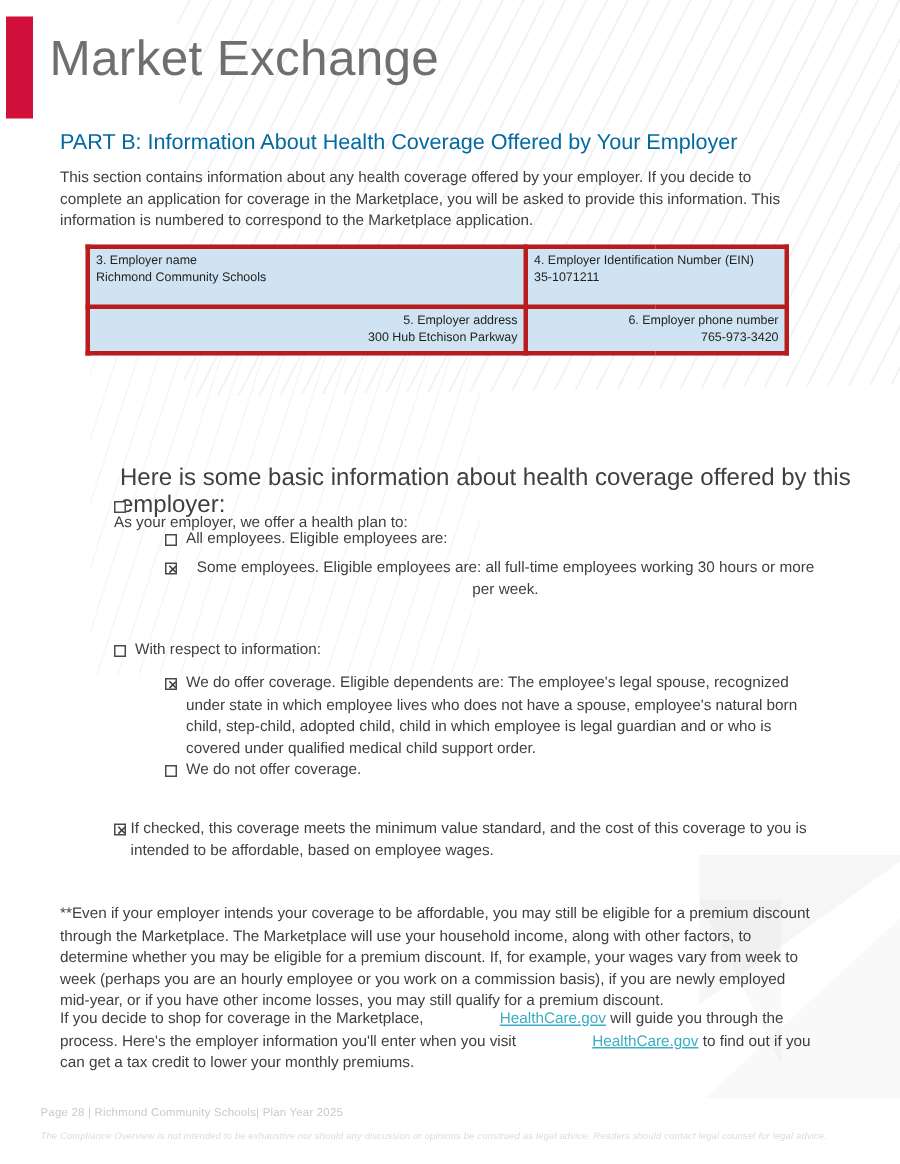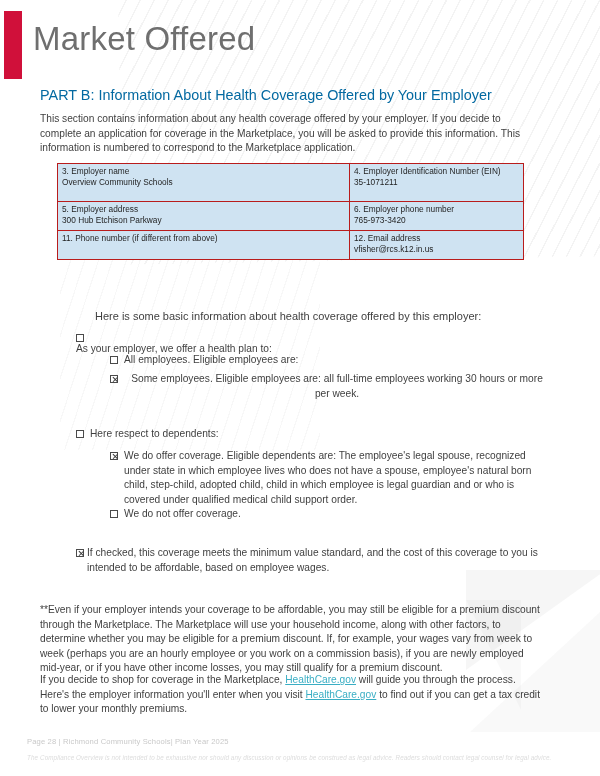--- a/index.html
+++ b/index.html
@@ -238,7 +238,7 @@
 <div class="page">
 
   <div class="red-bar"></div>
-  <div class="doc-title">Market Offered</div>
+  <div class="doc-title">Market Exchange</div>
 
   <div class="section-heading">PART B: Information About Health Coverage Offered by Your Employer</div>
 

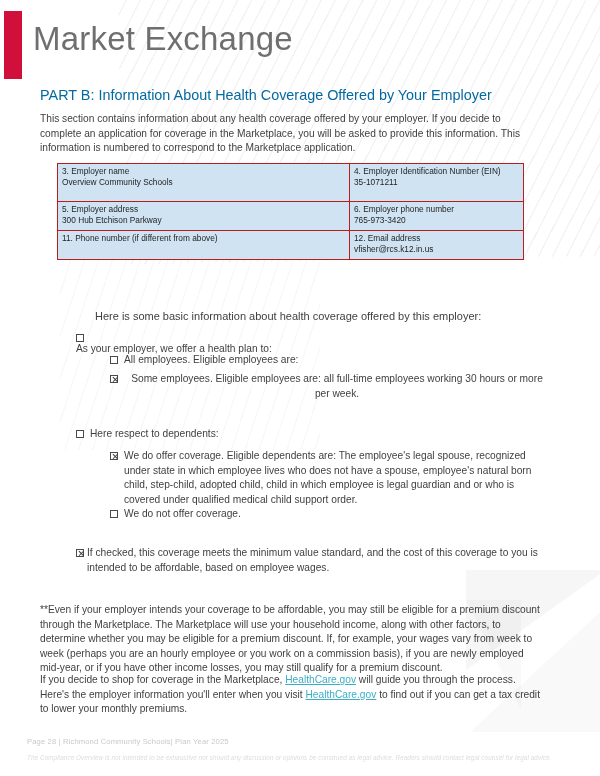--- a/index.html
+++ b/index.html
@@ -136,7 +136,7 @@
     table-layout: fixed;
   }
   .emp-table td {
-    border: 1px solid #b91c1c;
+    border: 3px solid #b91c1c;
     padding: 2px 4px 3px 4px;
     font-size: 8.3px;
     line-height: 11.2px;

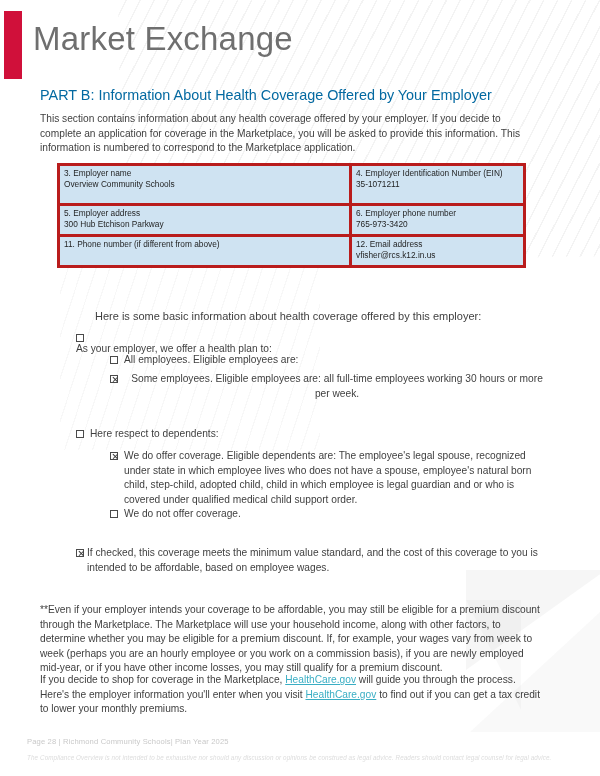--- a/index.html
+++ b/index.html
@@ -254,7 +254,7 @@
       <tr>
         <td class="cell-tall">
           <span class="lbl">3. Employer name</span>
-          <span class="val">Overview Community Schools</span>
+          <span class="val">Richmond Community Schools</span>
         </td>
         <td class="cell-tall" colspan="2">
           <span class="lbl">4. Employer Identification Number (EIN)</span>

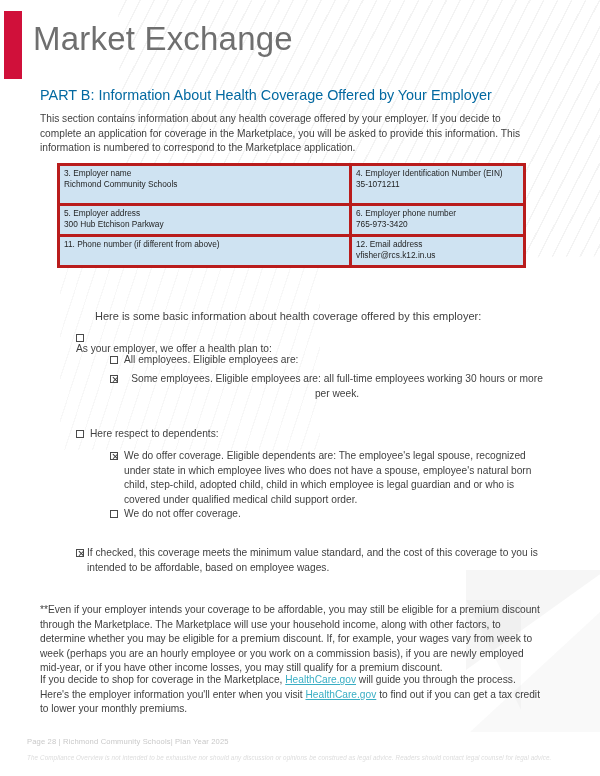--- a/index.html
+++ b/index.html
@@ -147,7 +147,7 @@
   .emp-table .lbl { display: block; }
   .emp-table .val { display: block; }
   .cell-tall { height: 32px; }
-  .cell-std  { height: 23px; }
+  .cell-std  { height: 23px; text-align: right; }
 
   
   .lead-line {

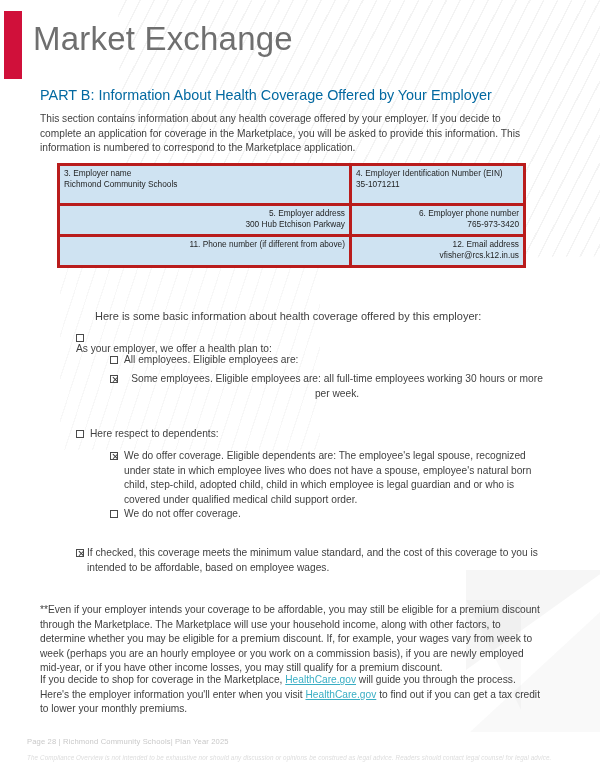--- a/index.html
+++ b/index.html
@@ -271,16 +271,6 @@
           <span class="val">765-973-3420</span>
         </td>
       </tr>
-      <tr>
-        <td class="cell-std">
-          <span class="lbl">11. Phone number (if different from above)</span>
-          <span class="val"></span>
-        </td>
-        <td class="cell-std" colspan="2">
-          <span class="lbl">12. Email address</span>
-          <span class="val">vfisher@rcs.k12.in.us</span>
-        </td>
-      </tr>
     </tbody>
   </table>
 

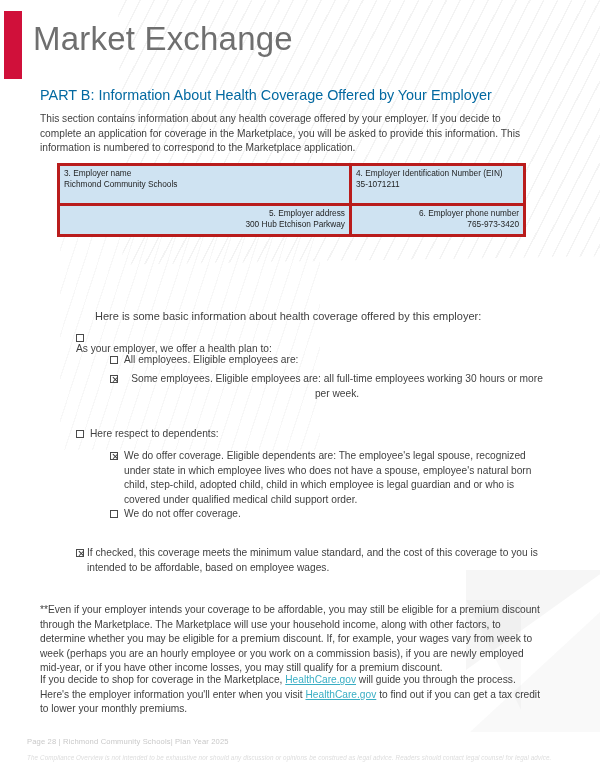--- a/index.html
+++ b/index.html
@@ -152,9 +152,9 @@
   
   .lead-line {
     position: absolute;
-    left: 47px;
+    left: 32px;
     top: 310px;
-    font-size: 11px;
+    font-size: 16px;
     color: #3f3f3f;
     padding-left: 48px;
   }

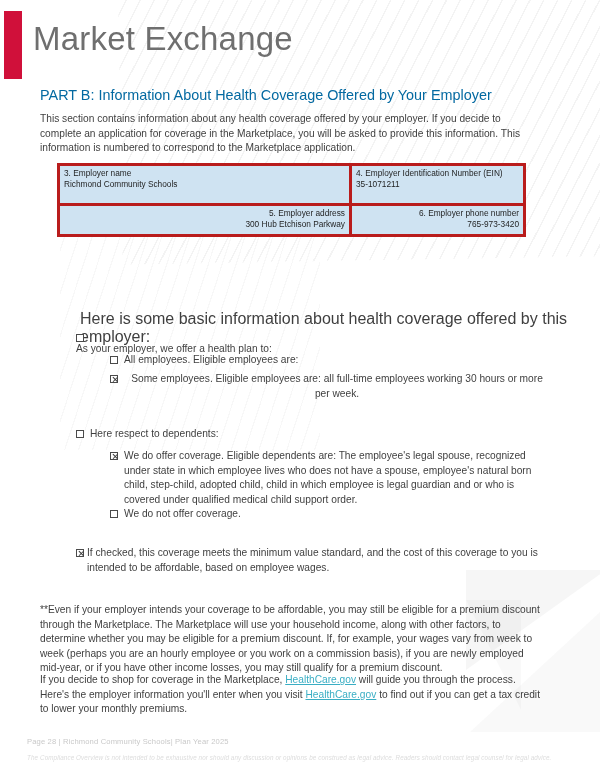--- a/index.html
+++ b/index.html
@@ -293,7 +293,7 @@
 
   <div class="cb-row" style="left:76px; top:427px; width:470px;">
     <span class="box"></span>
-    <span class="cb-text">Here respect to dependents:</span>
+    <span class="cb-text">With respect to information:</span>
   </div>
 
   <div class="cb-row" style="left:110px; top:449px; width:440px;">

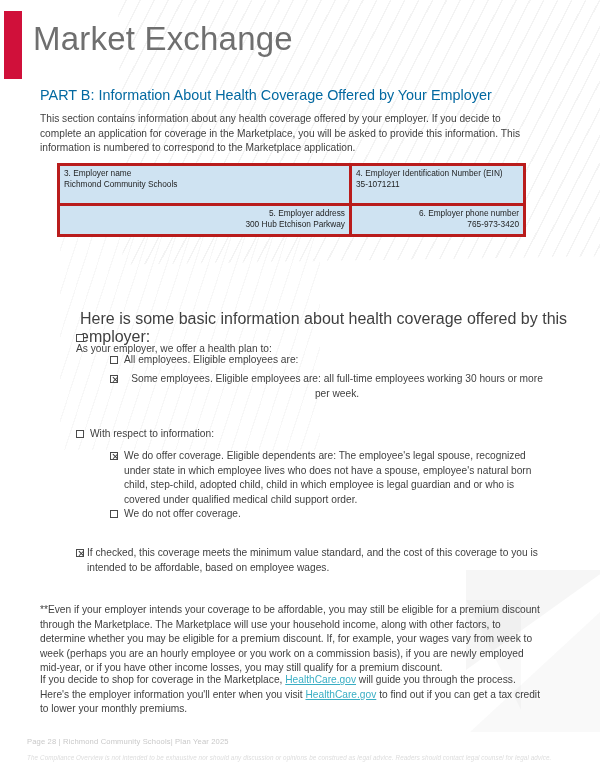--- a/index.html
+++ b/index.html
@@ -203,6 +203,7 @@
   .lnk {
     color: #3aaec4;
     text-decoration: underline;
+    margin-left: 48px;
   }
 
   

